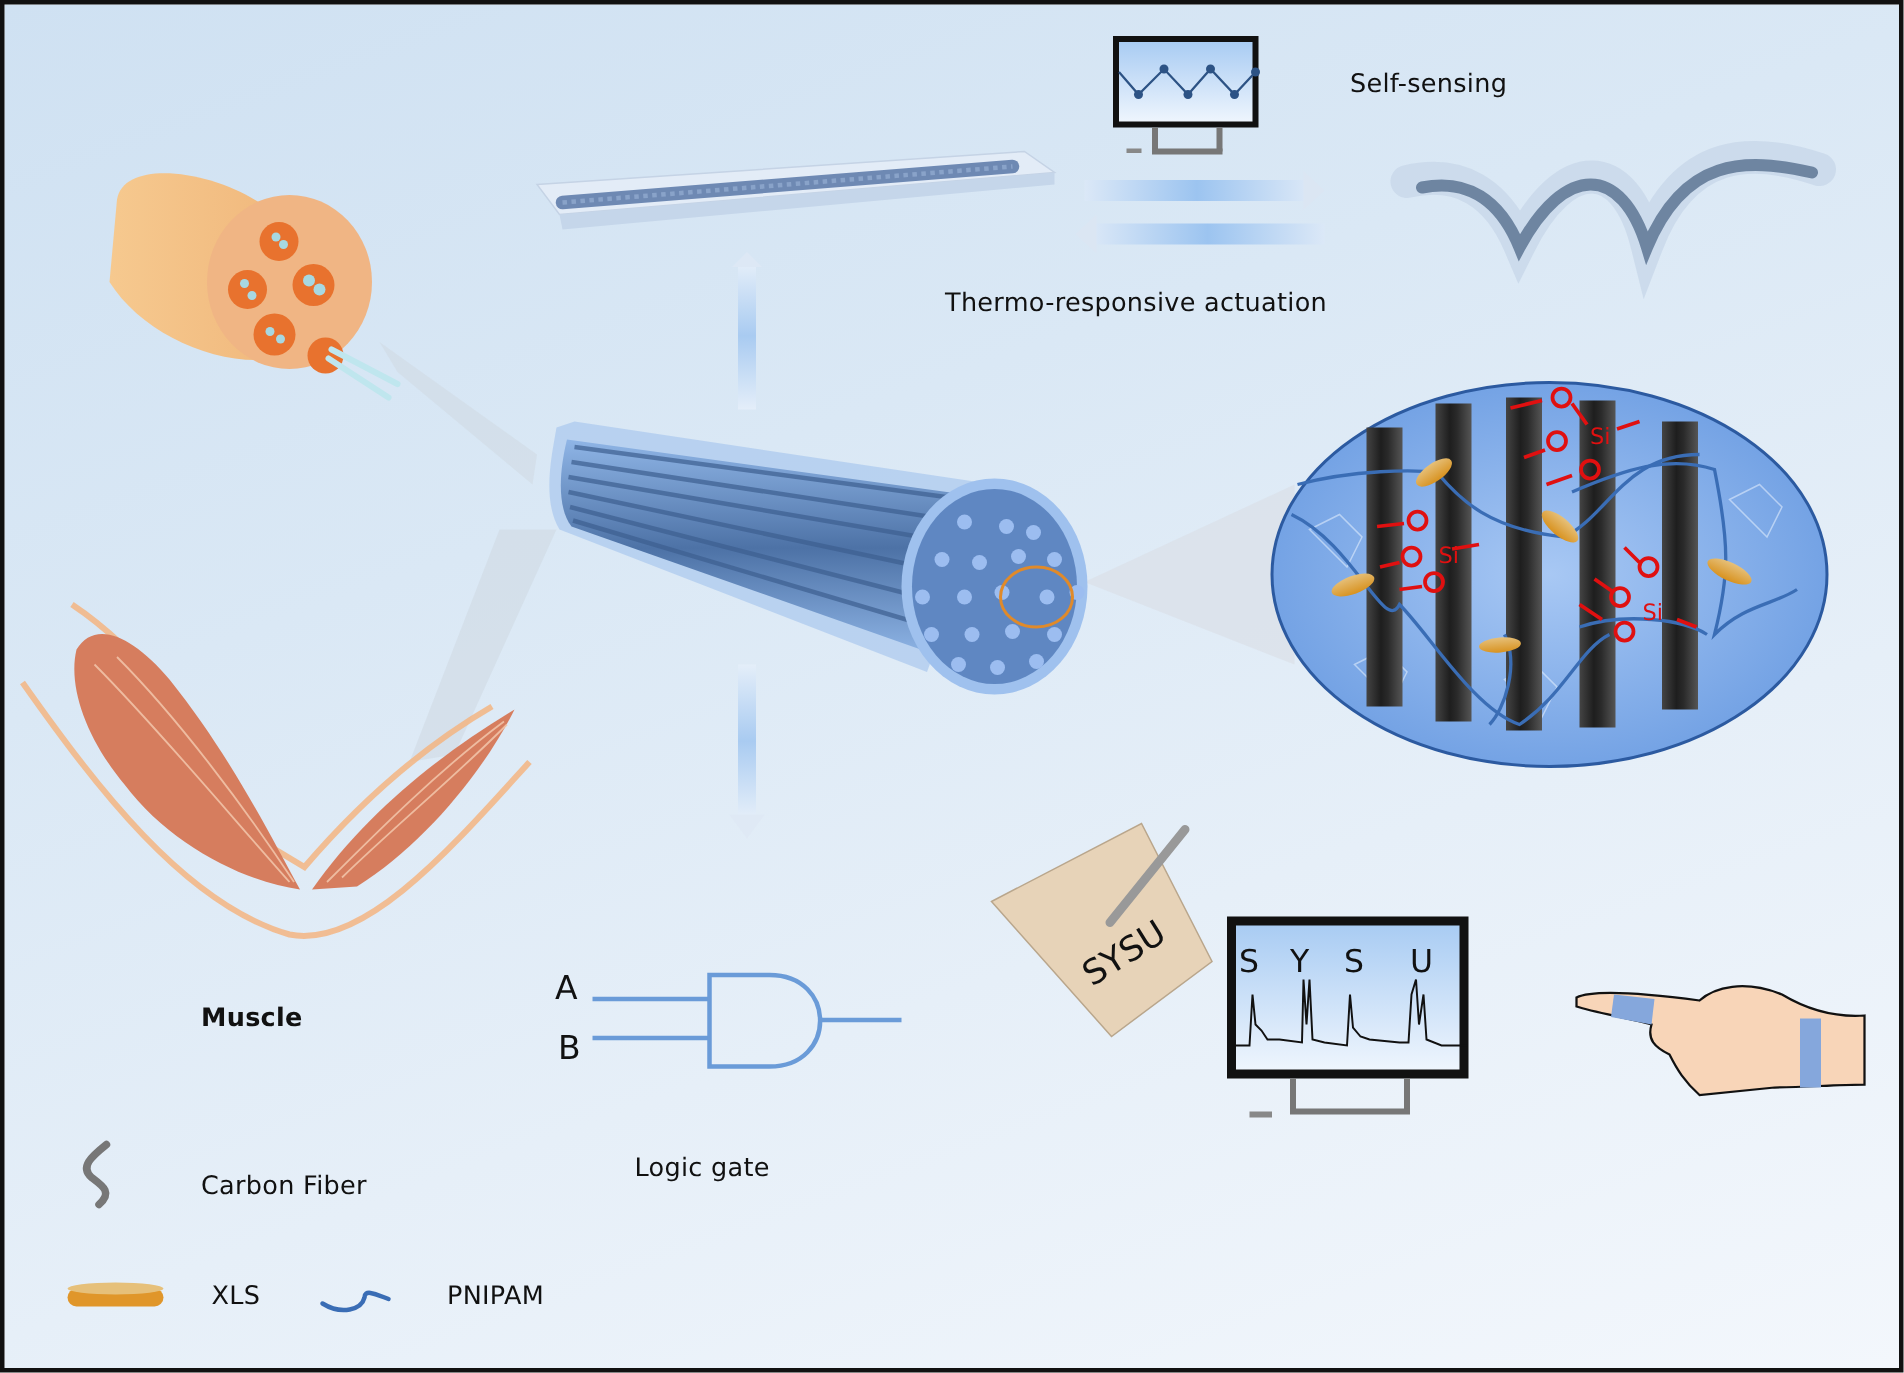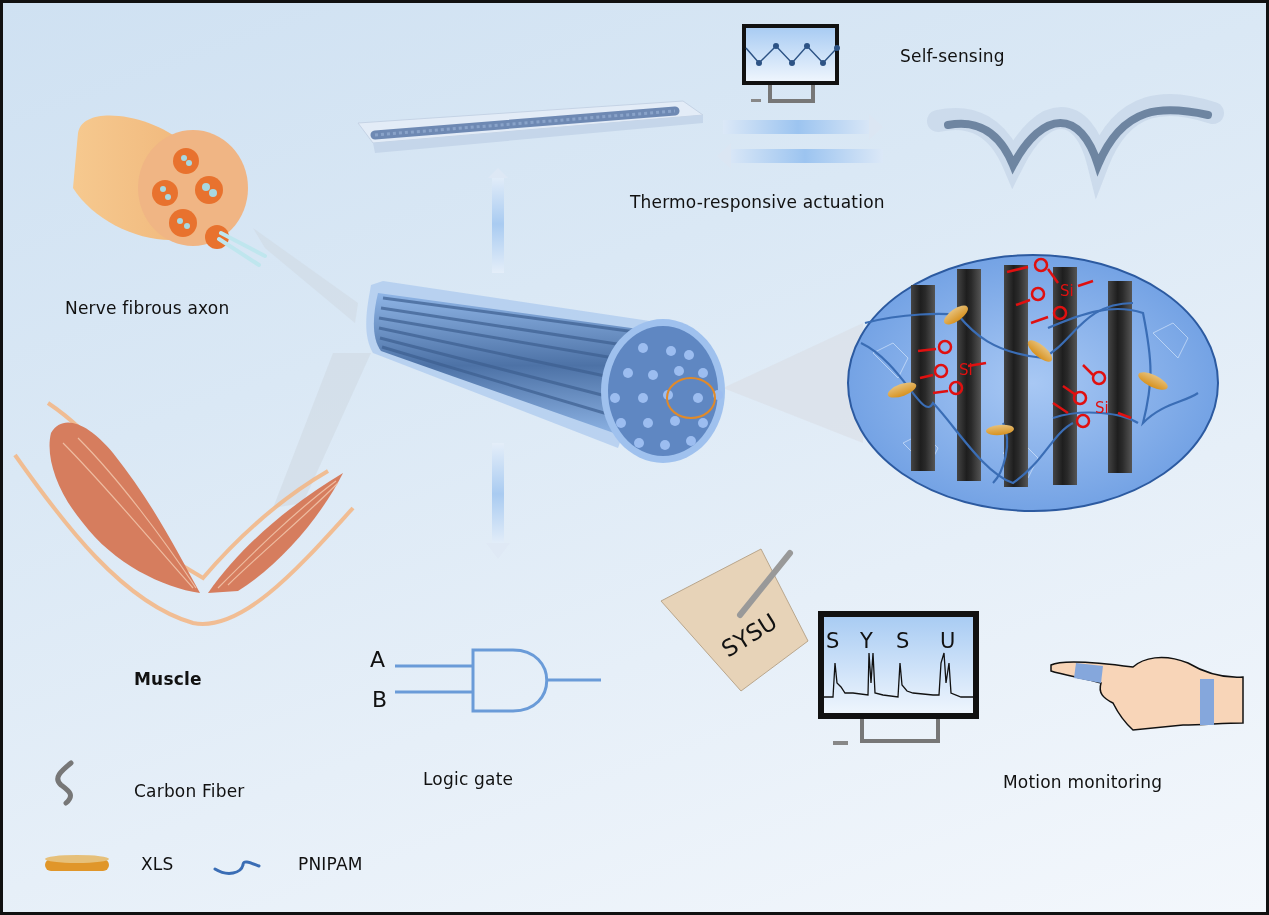--- a/index.html
+++ b/index.html
@@ -298,7 +298,6 @@
 
 <div class="label" style="left:897px; top:43px;">Self-sensing</div>
 <div class="label" style="left:627px; top:189px;">Thermo-responsive  actuation</div>
-<div class="label" style="left:62px; top:295px;">Nerve fibrous axon</div>
 <div class="label" style="left:131px; top:666px;font-weight:bold;">Muscle</div>
 <div class="label small" style="left:367px; top:644px;">A</div>
 <div class="label small" style="left:369px; top:684px;">B</div>

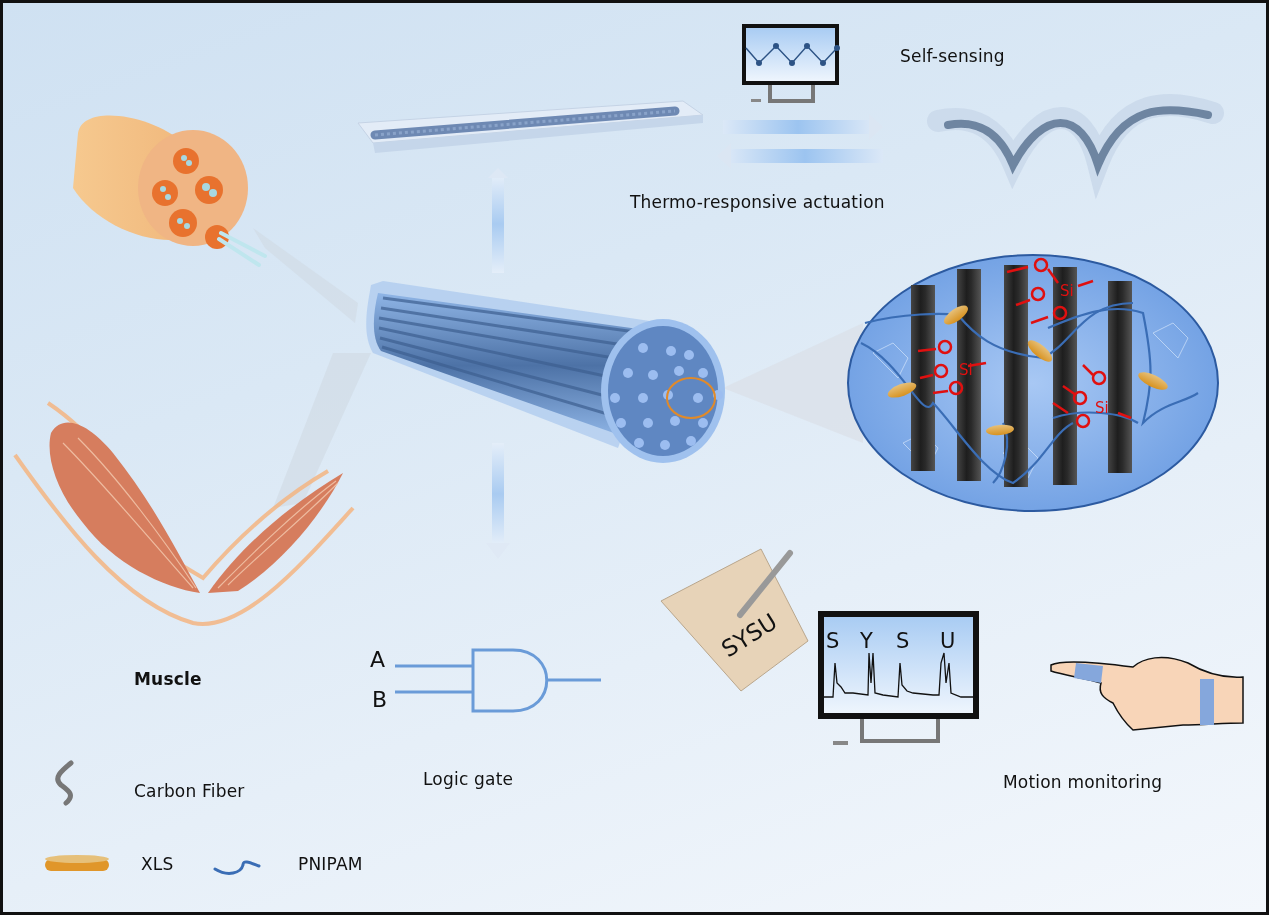--- a/index.html
+++ b/index.html
@@ -302,7 +302,6 @@
 <div class="label small" style="left:367px; top:644px;">A</div>
 <div class="label small" style="left:369px; top:684px;">B</div>
 <div class="label" style="left:420px; top:766px;">Logic gate</div>
-<div class="label" style="left:1000px; top:769px;">Motion monitoring</div>
 <div class="label" style="left:131px; top:766px;margin-top:12px;">Carbon Fiber</div>
 <div class="label" style="left:138px; top:851px;">XLS</div>
 <div class="label" style="left:295px; top:851px;">PNIPAM</div>

